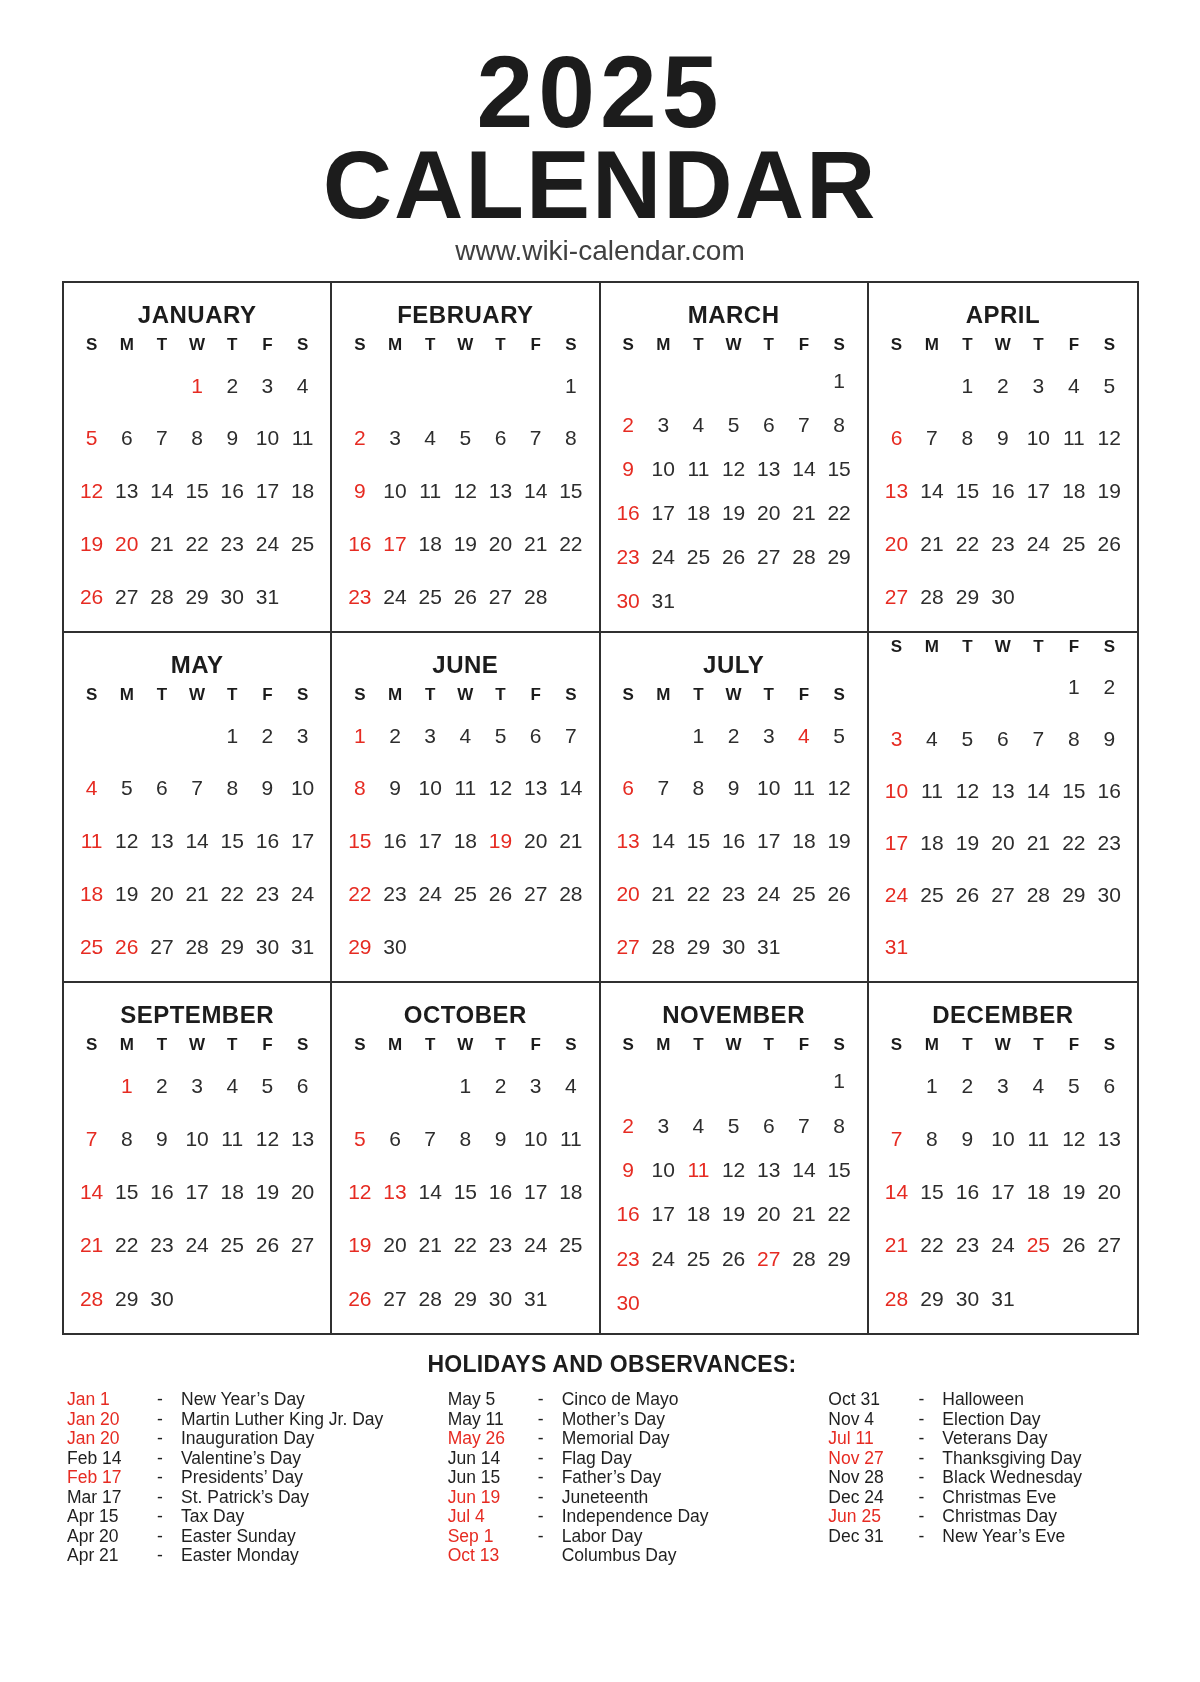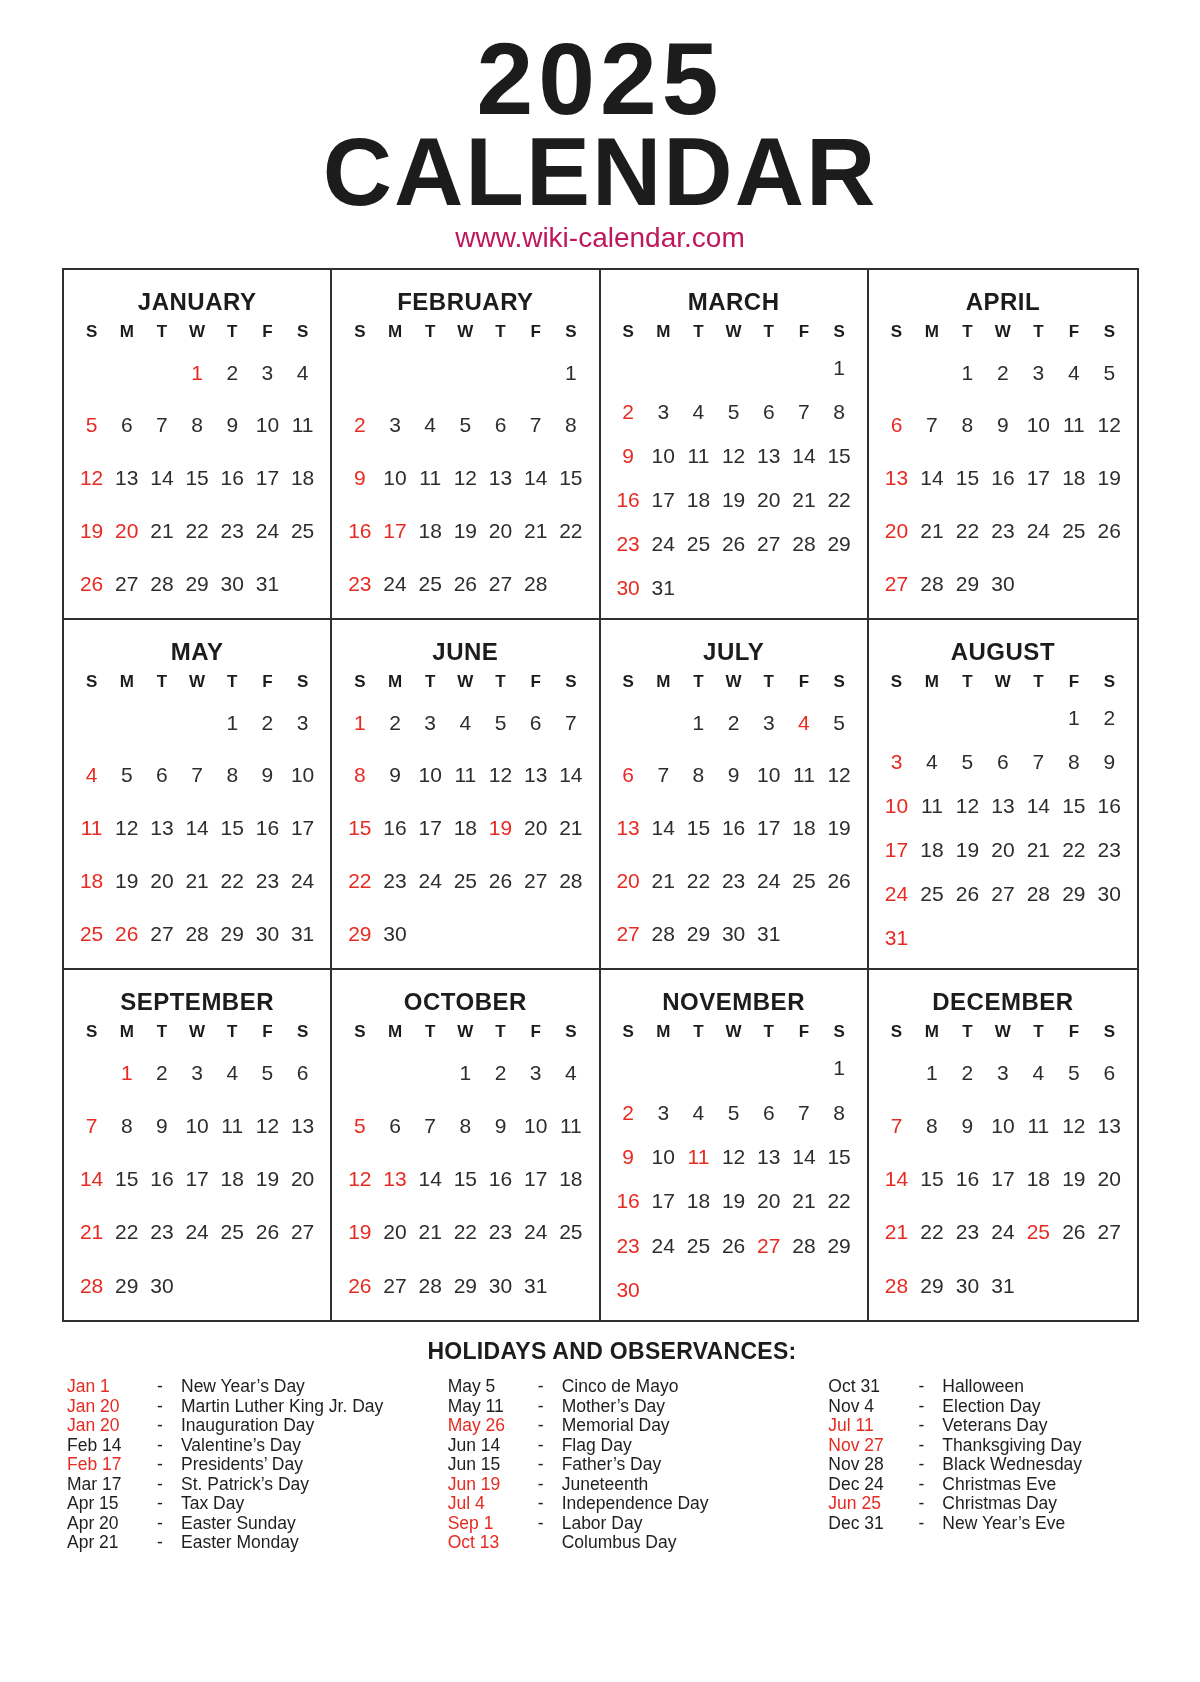--- a/index.html
+++ b/index.html
@@ -16,7 +16,7 @@
     -webkit-font-smoothing:antialiased;
   }
   
-  .header{padding-top:31px;text-align:center;}
+  .header{padding-top:44px;text-align:center;}
   .year{font-size:102px;font-weight:700;letter-spacing:5px;line-height:.95;color:var(--ink-bold);}
   .cal-title{font-size:96px;font-weight:700;letter-spacing:2px;line-height:.92;color:var(--ink-bold);}
   .site-url{font-size:28px;margin-top:6px;color:#be185d;}

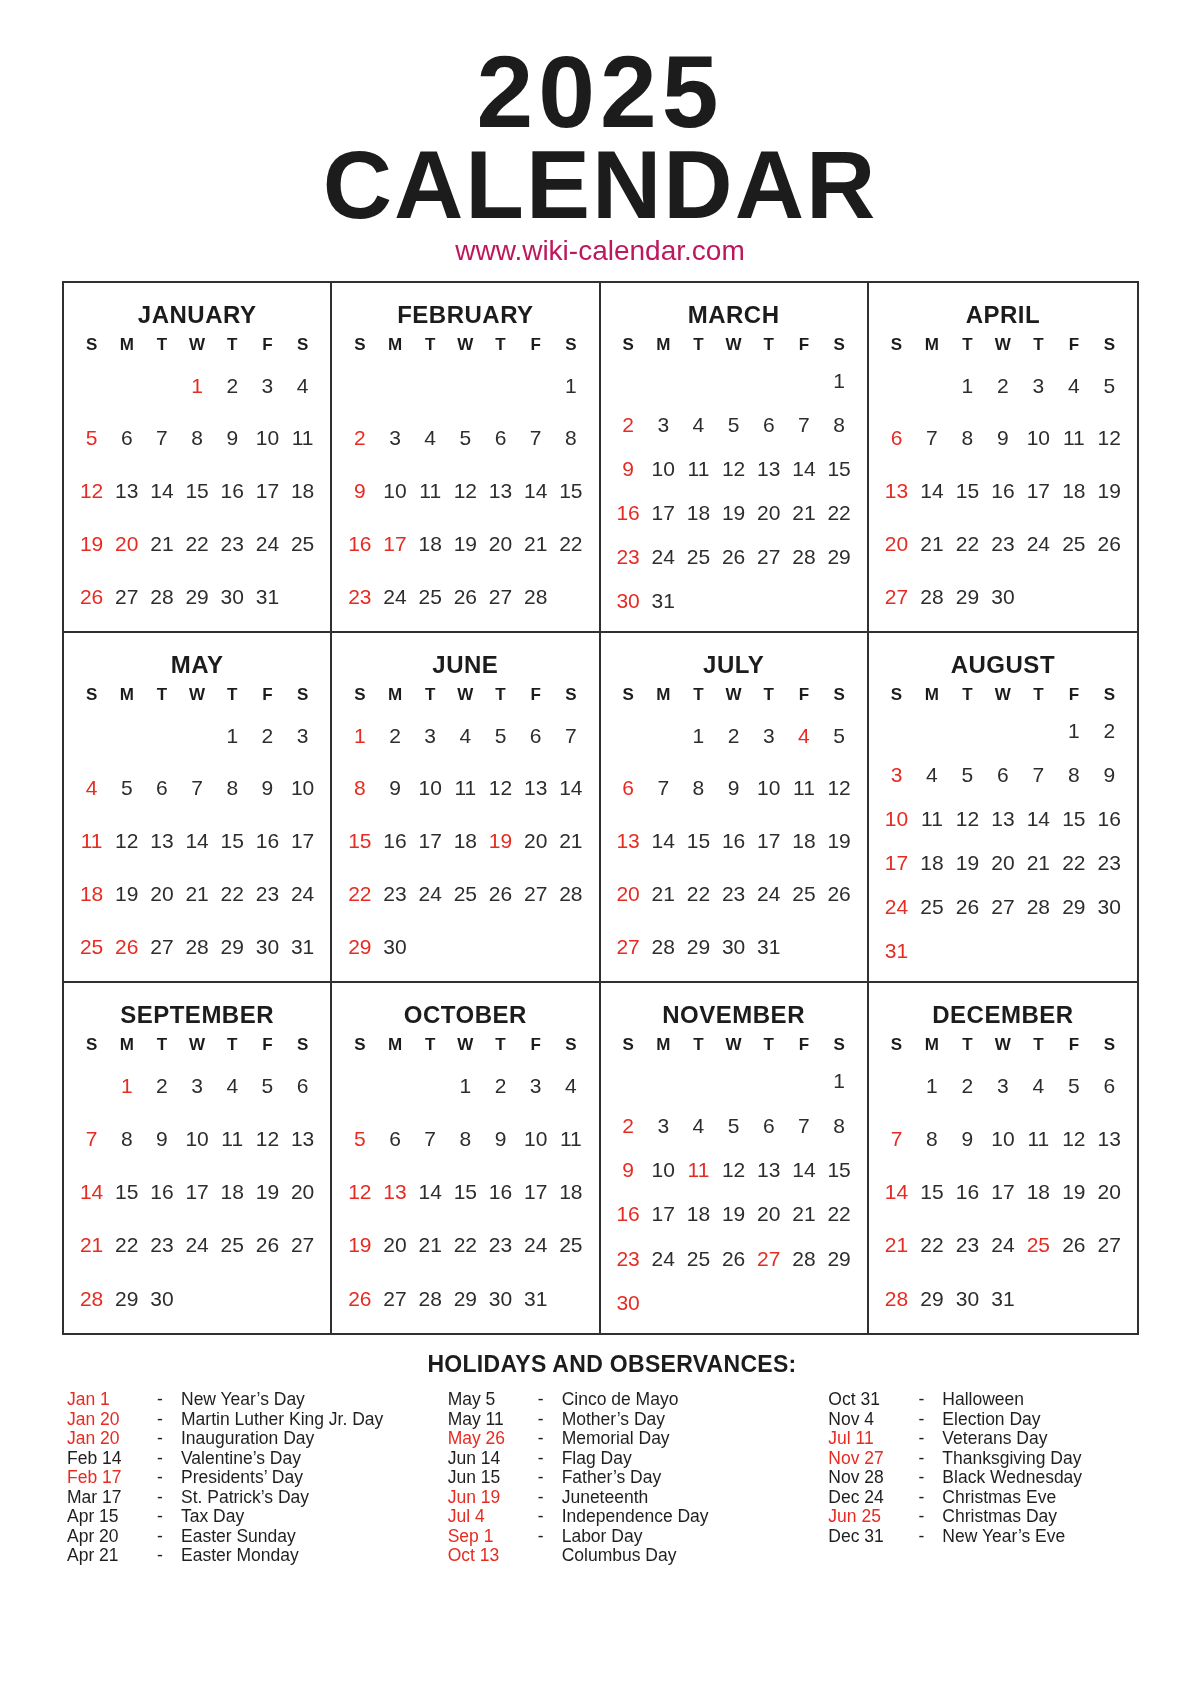--- a/index.html
+++ b/index.html
@@ -19,7 +19,7 @@
   .header{padding-top:44px;text-align:center;}
   .year{font-size:102px;font-weight:700;letter-spacing:5px;line-height:.95;color:var(--ink-bold);}
   .cal-title{font-size:96px;font-weight:700;letter-spacing:2px;line-height:.92;color:var(--ink-bold);}
-  .site-url{font-size:28px;margin-top:6px;color:#be185d;}
+  .site-url{font-size:28px;margin-top:6px;color:#404040;}
   
   .months-grid{
     width:1077px;margin:14px auto 0 62px;

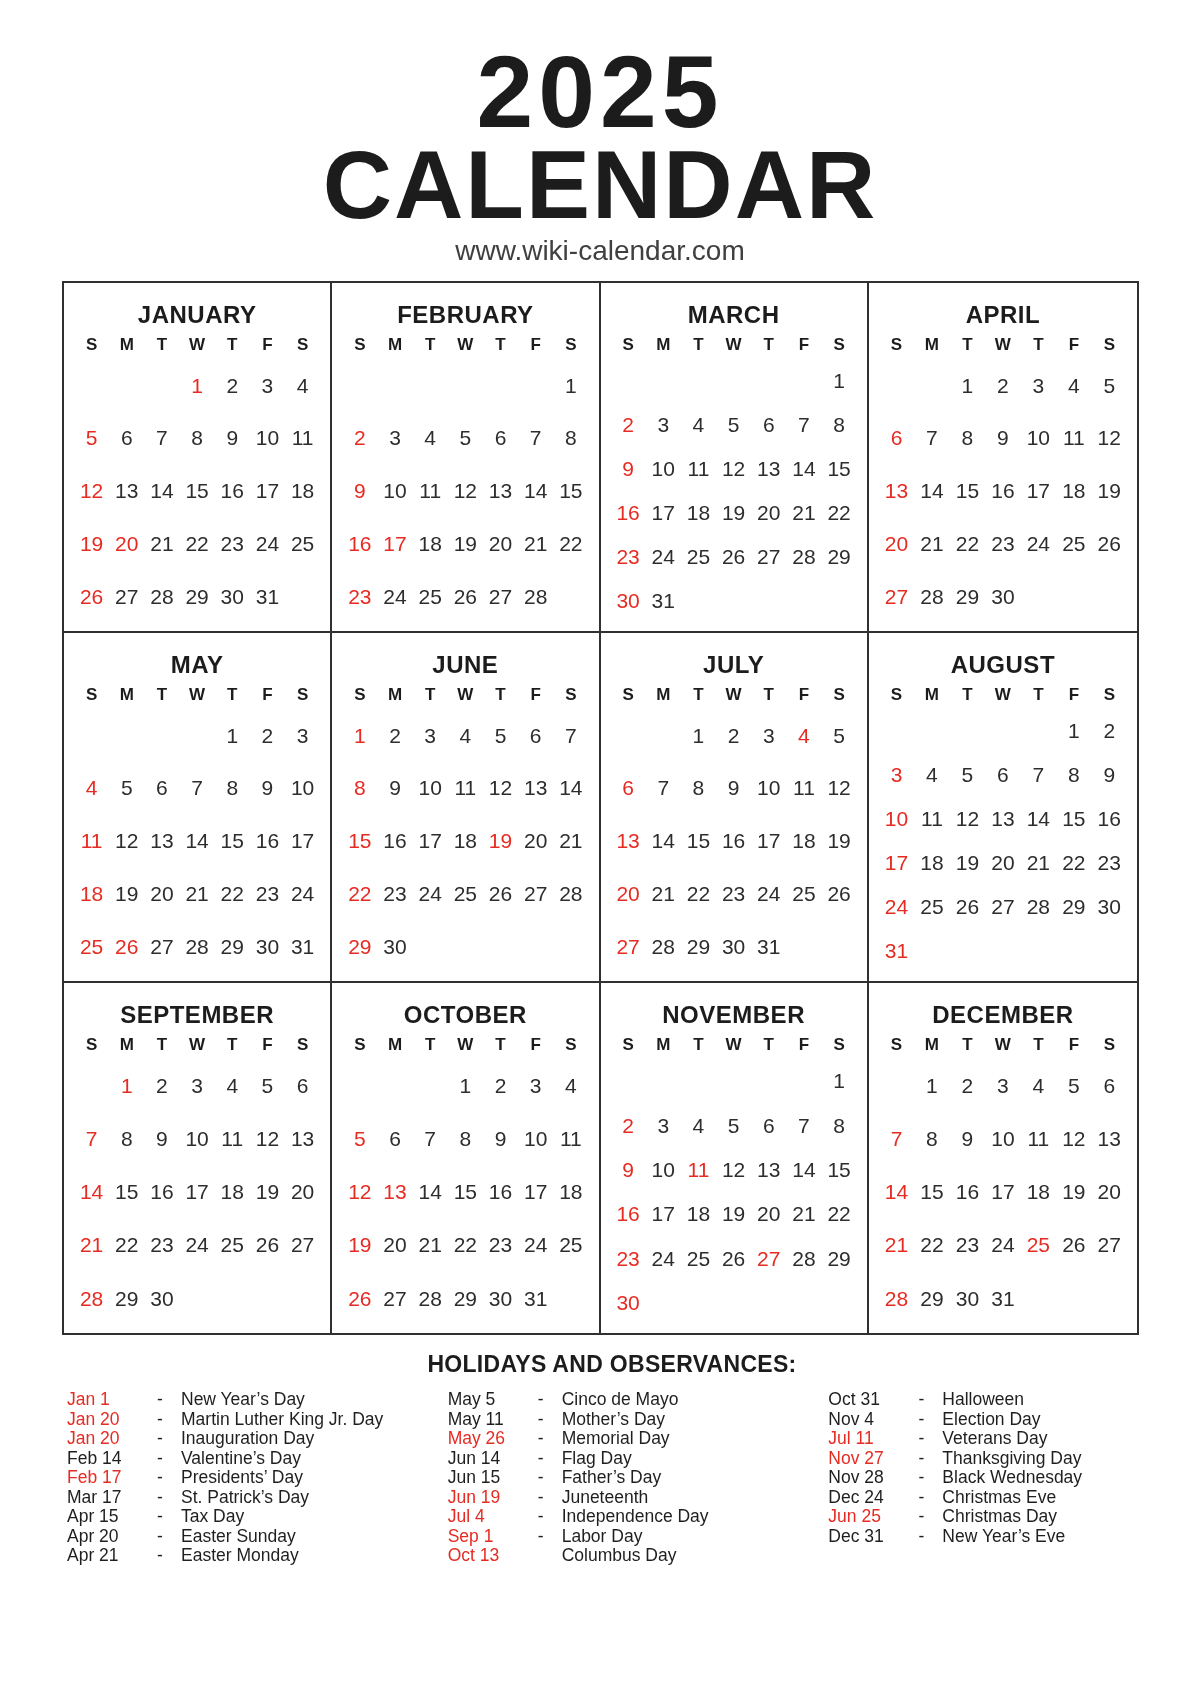--- a/index.html
+++ b/index.html
@@ -491,7 +491,6 @@
       </div>
     </div>
     <div class="month">
-      <div class="month-name">AUGUST</div>
       <div class="weekdays">
         <span>S</span>
         <span>M</span>

